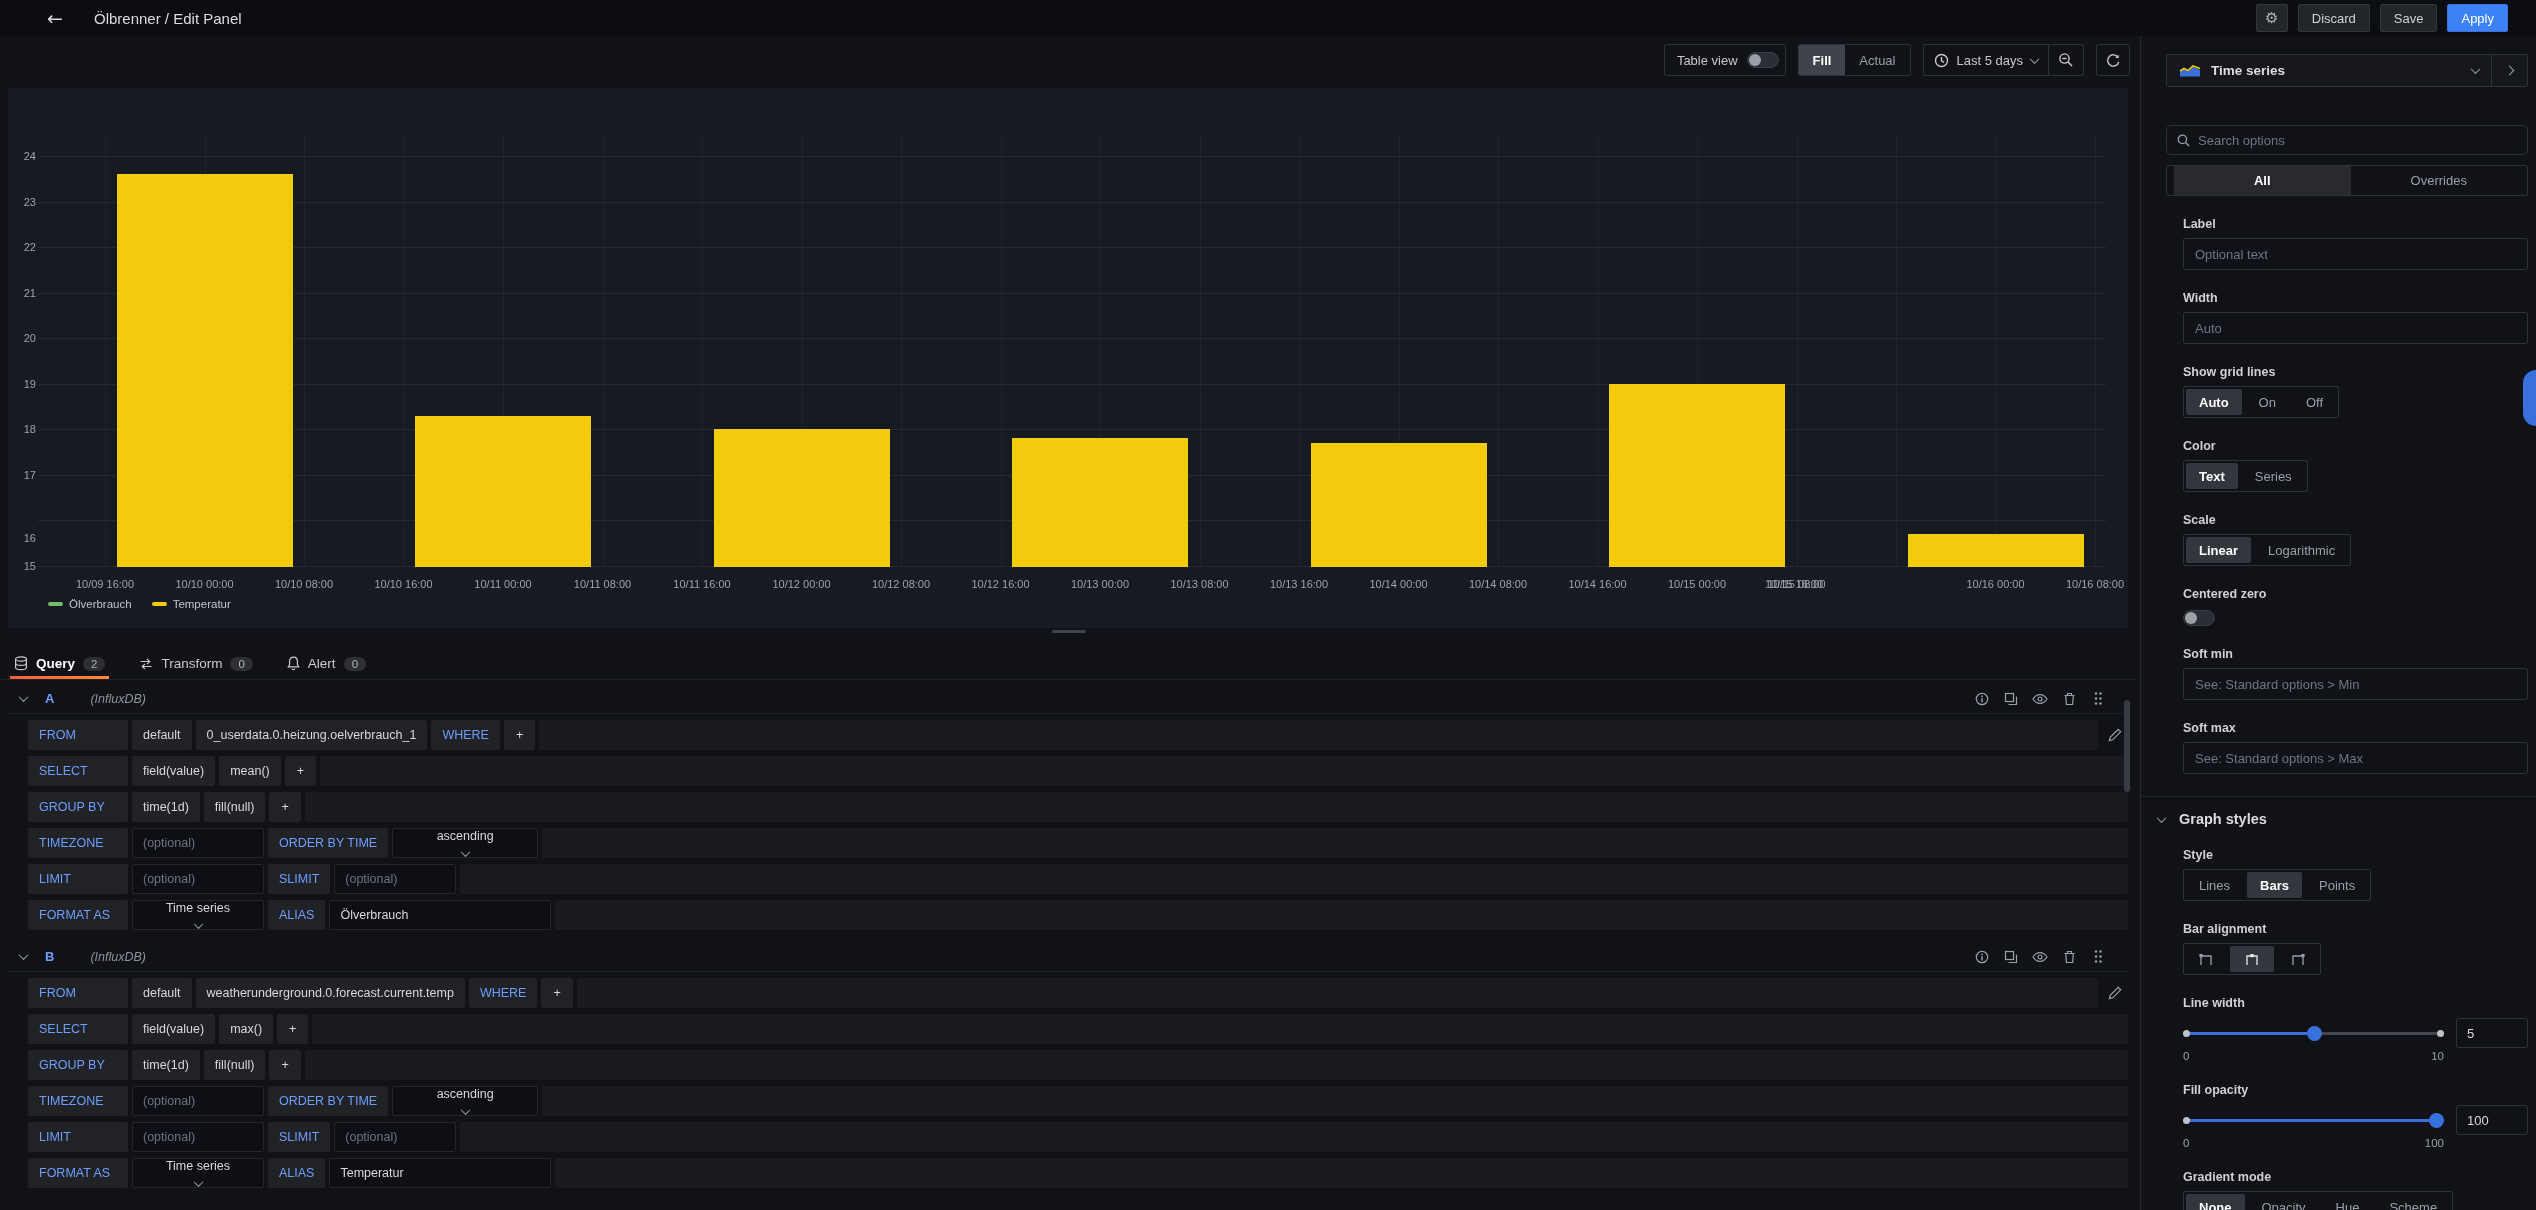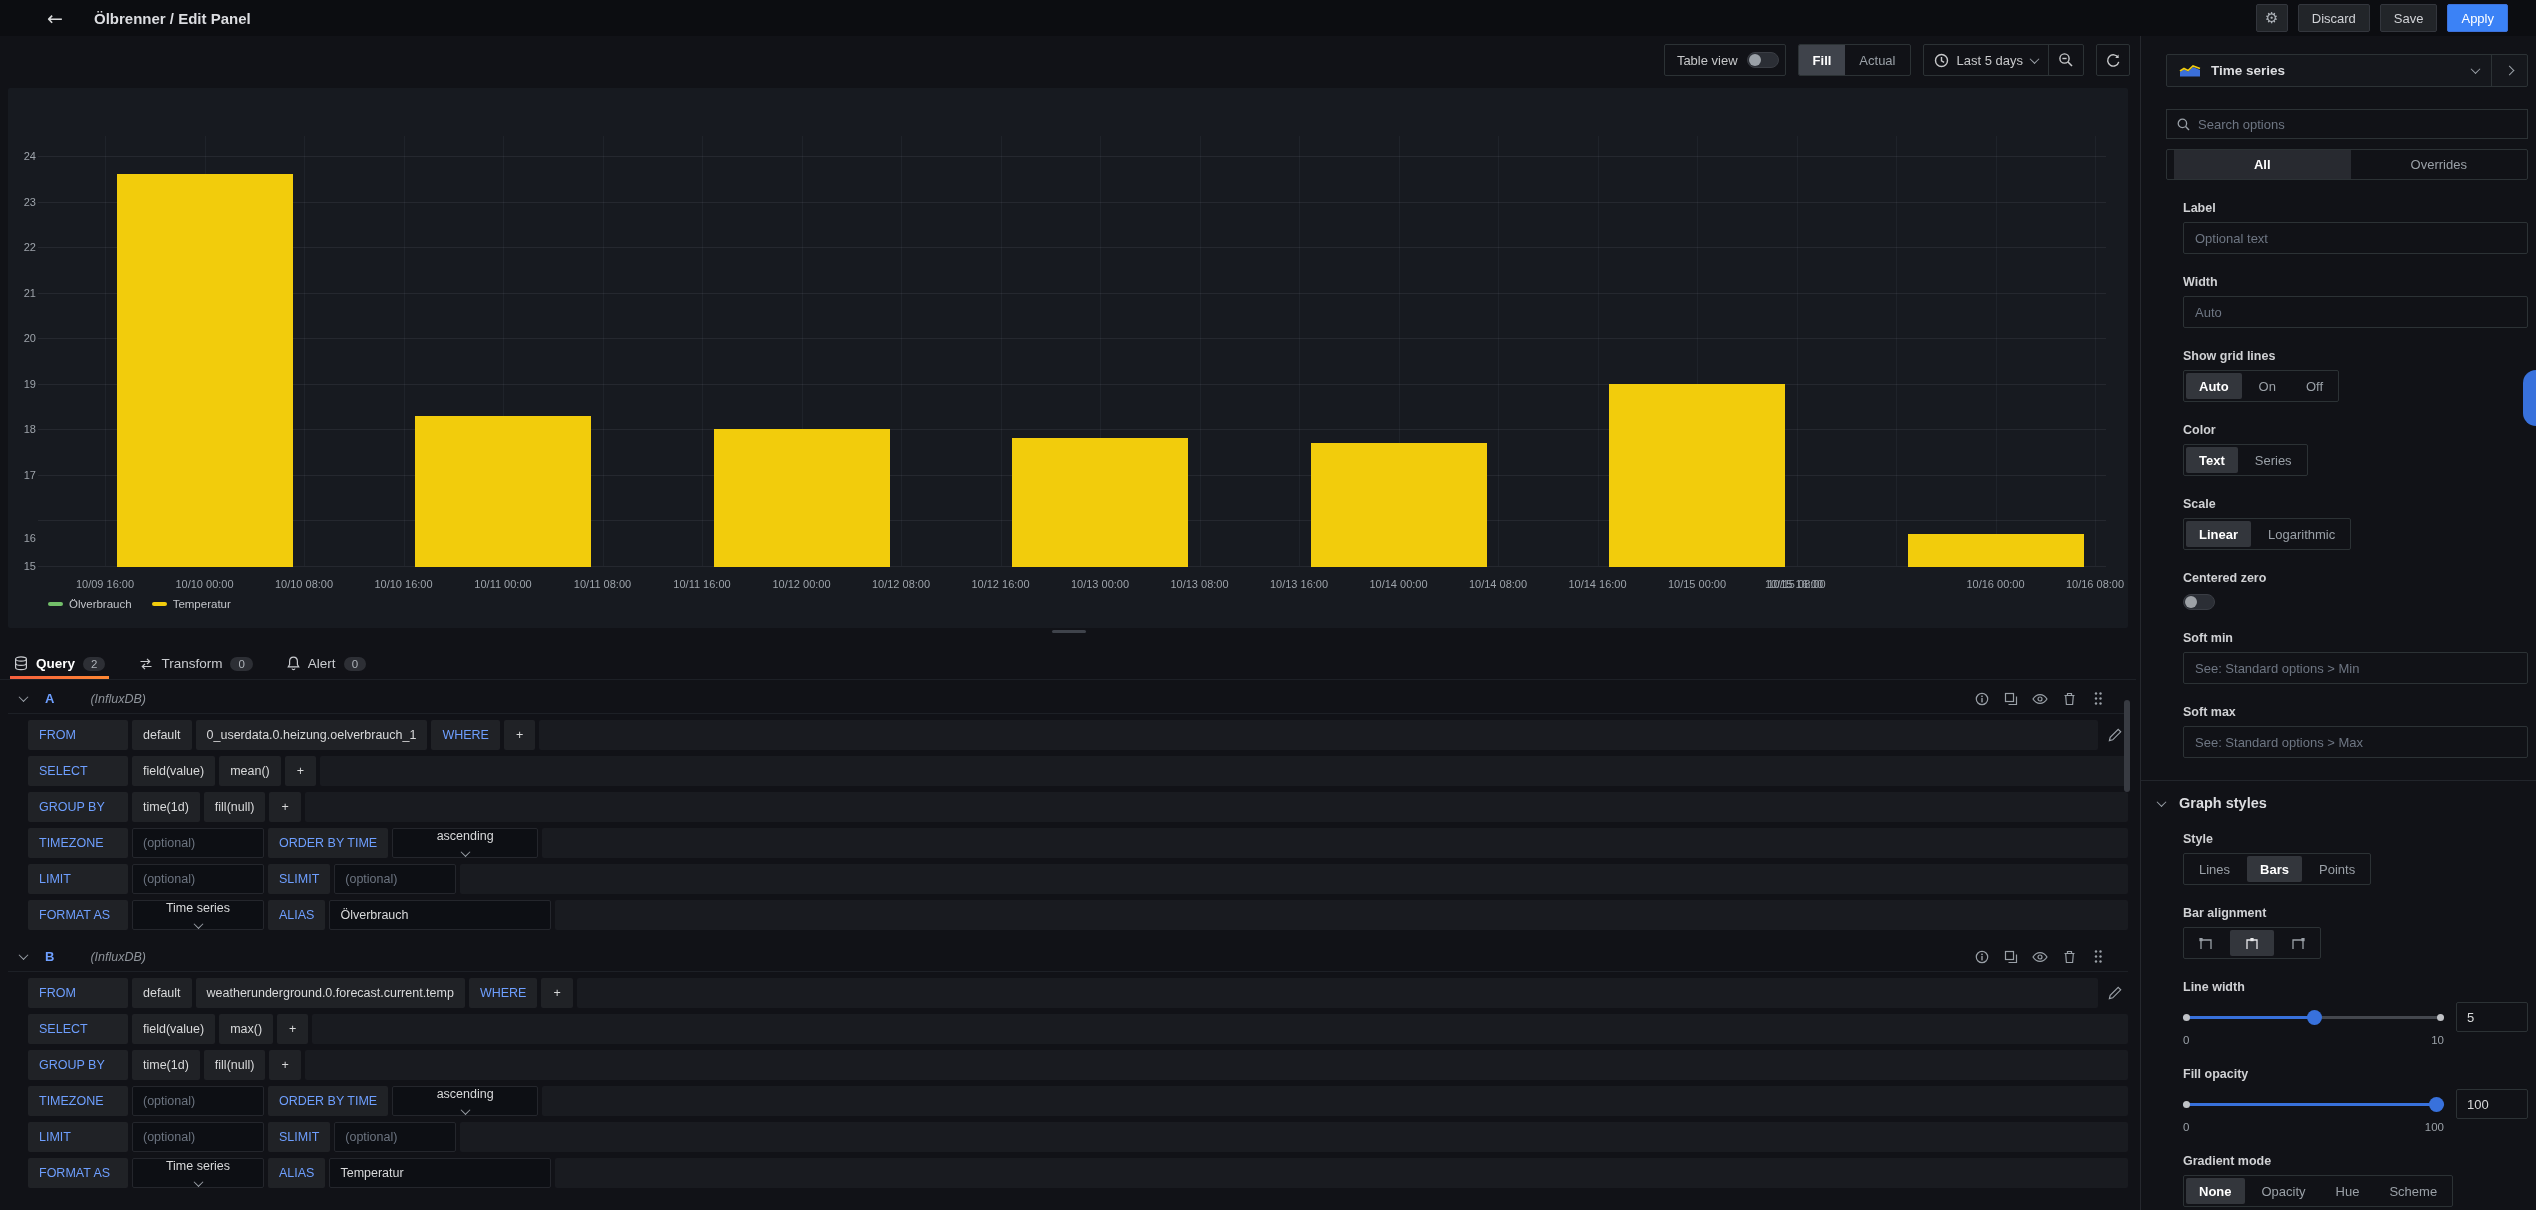--- a/index.html
+++ b/index.html
@@ -12,7 +12,7 @@
             display:flex; align-items:center; padding:0 10px; }
   #back-btn { width:34px; height:28px; display:flex; align-items:center; justify-content:center;
               font-size:19px; color:#d8d9da; cursor:pointer; margin-left:28px; }
-  #tb-title { margin-left:22px; font-size:15px; font-weight:700; color:#dcdde1; }
+  #tb-title { margin-left:22px; font-size:15px; font-weight:400; color:#dcdde1; }
   #tb-right { margin-left:auto; display:flex; align-items:center; gap:10px; padding-right:18px; }
   .tb-btn { height:28px; display:flex; align-items:center; justify-content:center; padding:0 13px;
             font-size:13px; color:#d0d2d6; background:#222529; border:1px solid #33363d; border-radius:2px; cursor:pointer; }

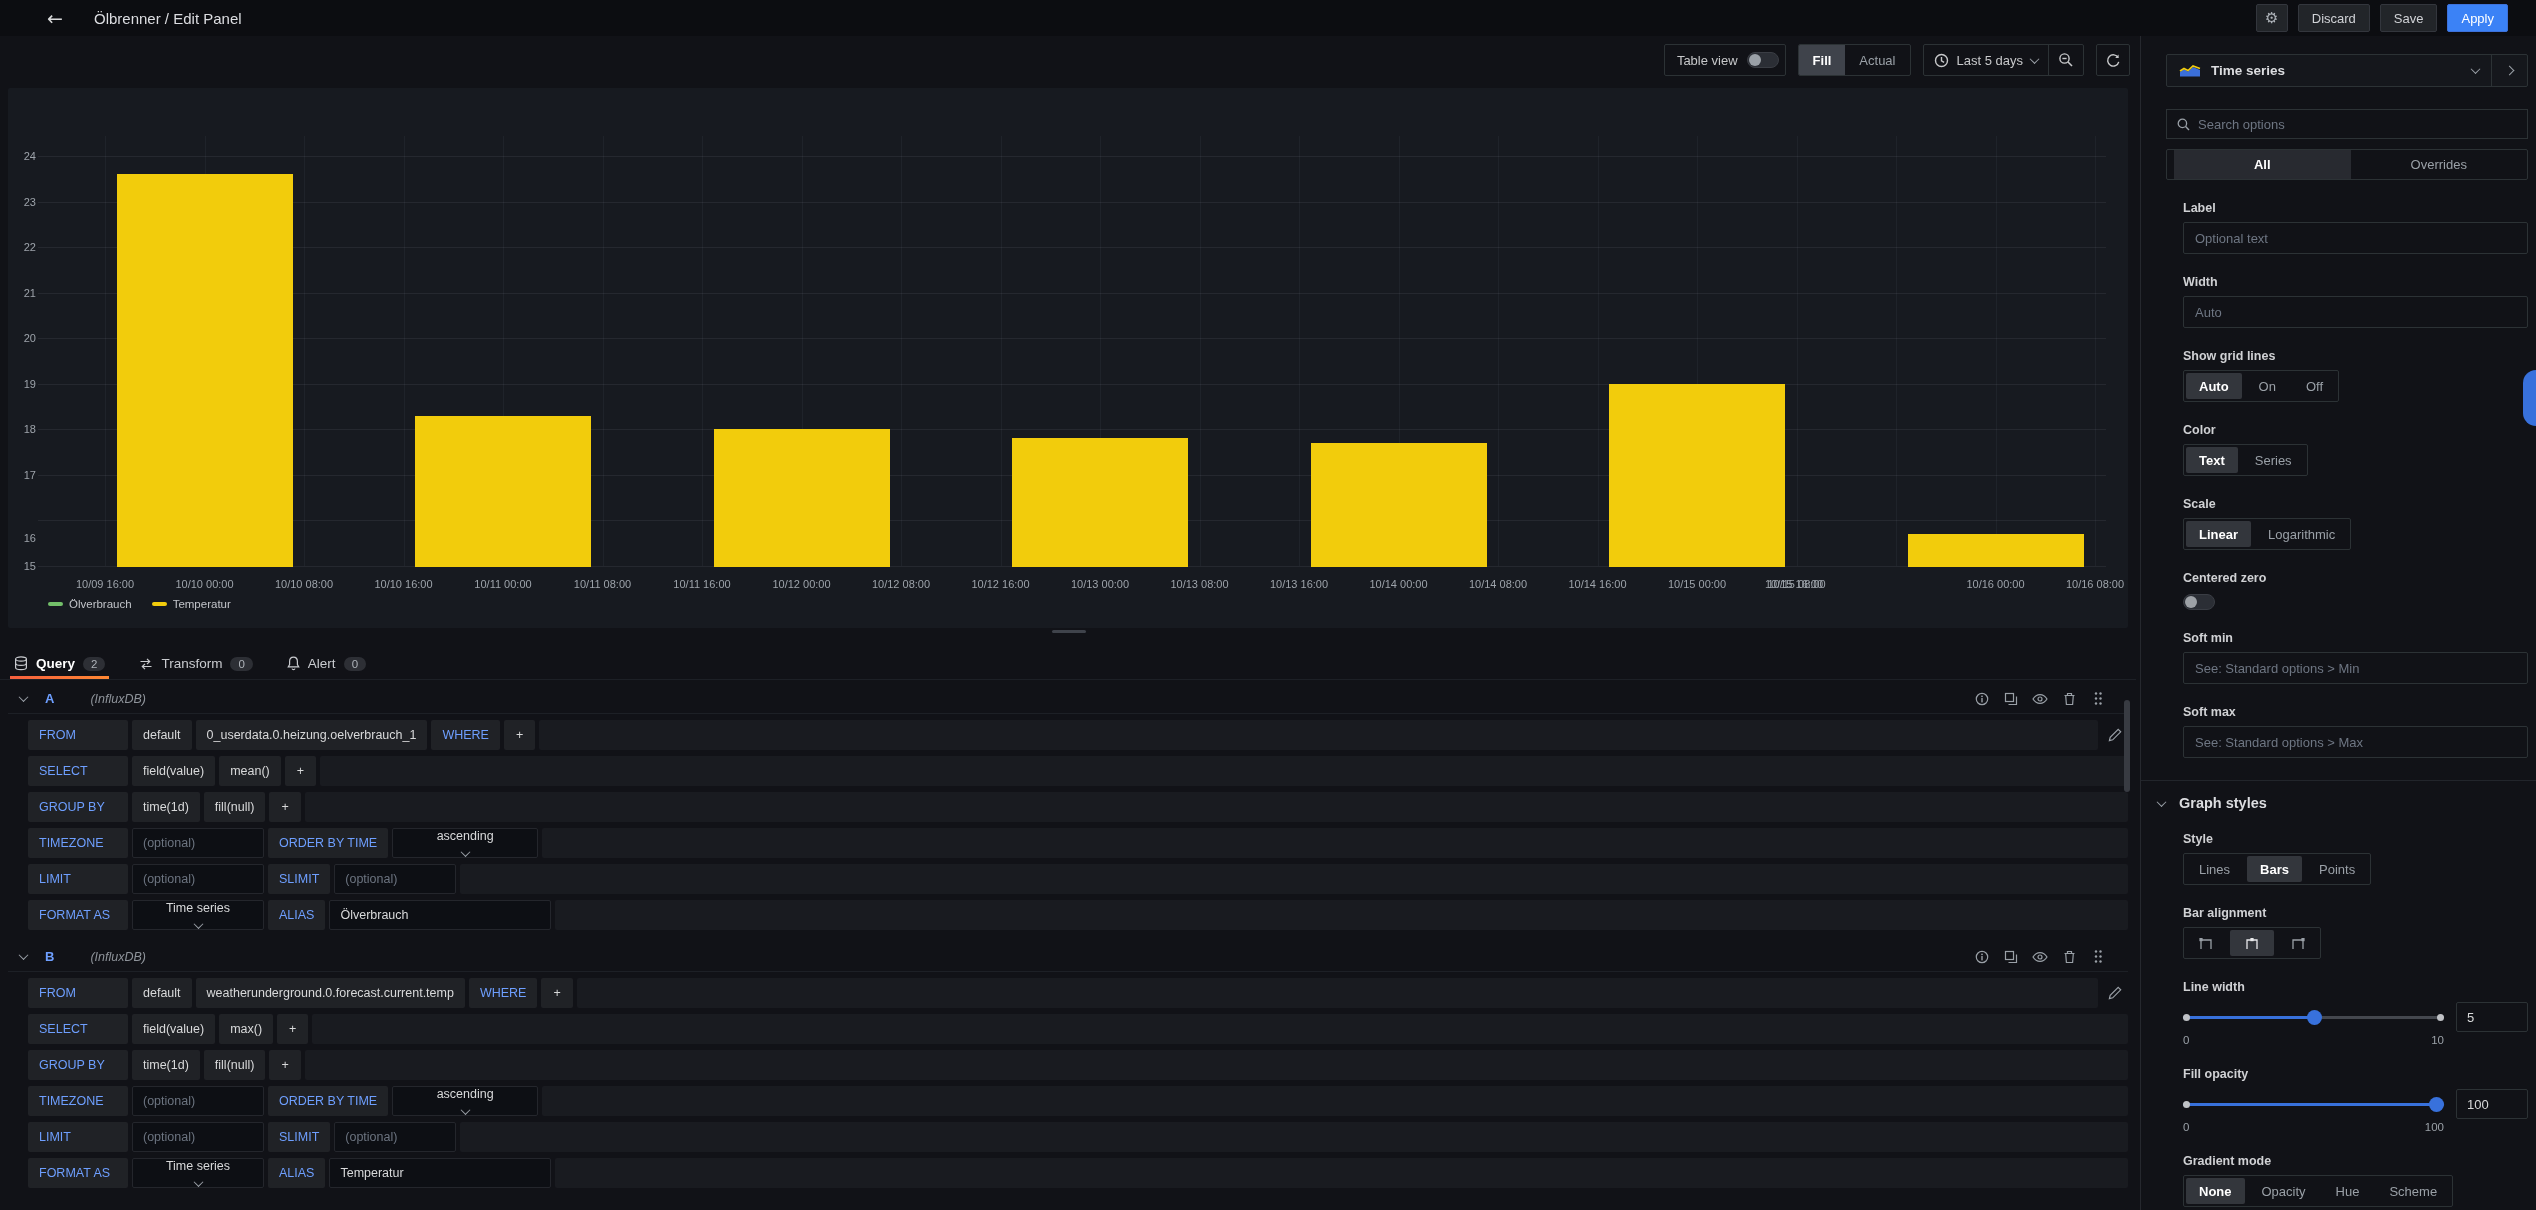--- a/index.html
+++ b/index.html
@@ -100,7 +100,7 @@
   #viz-picker .vp-name { font-size:13.5px; font-weight:600; color:#dcdde0; flex:1; }
   #viz-picker .vp-toggle { width:36px; height:100%; border-left:1px solid #2c3235; display:flex;
                            align-items:center; justify-content:center; cursor:pointer; }
-  #opt-search { margin-top:22px; height:30px; border:1px solid #2c3235; border-radius:0; background:#111217;
+  #opt-search { margin-top:38px; height:30px; border:1px solid #2c3235; border-radius:5px; background:#111217;
                 display:flex; align-items:center; gap:8px; padding:0 10px; color:#6e7683; font-size:13px; cursor:text; }
   #fw-tabs { margin-top:10px; display:flex; border:1px solid #2c3235; border-radius:2px; height:31px;padding-left:7px; }
   #fw-tabs .opt { flex:1; display:flex; align-items:center; justify-content:center; font-size:13px;

